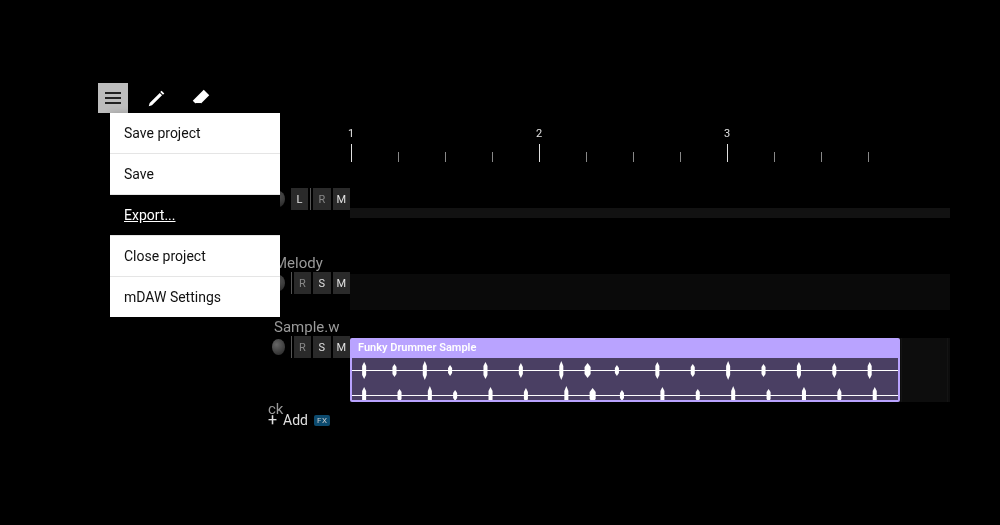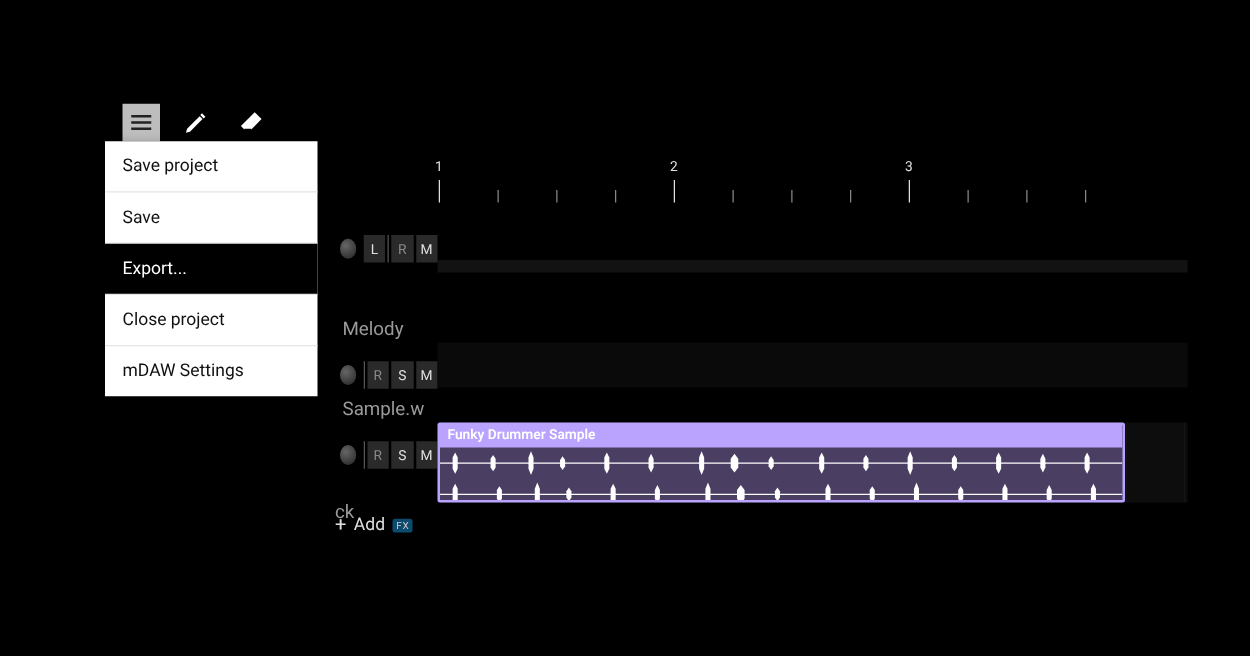--- a/index.html
+++ b/index.html
@@ -51,11 +51,12 @@
   .menu {
     position: absolute;
     top: 113px;
-    left: 84px;
+    left: 110px;
     width: 170px;
     background: #fff;
     z-index: 10;
     box-shadow: 0 2px 8px rgba(0,0,0,0.3);
+    text-decoration: underline;
   }
   .menu-item {
     padding: 12px 14px;

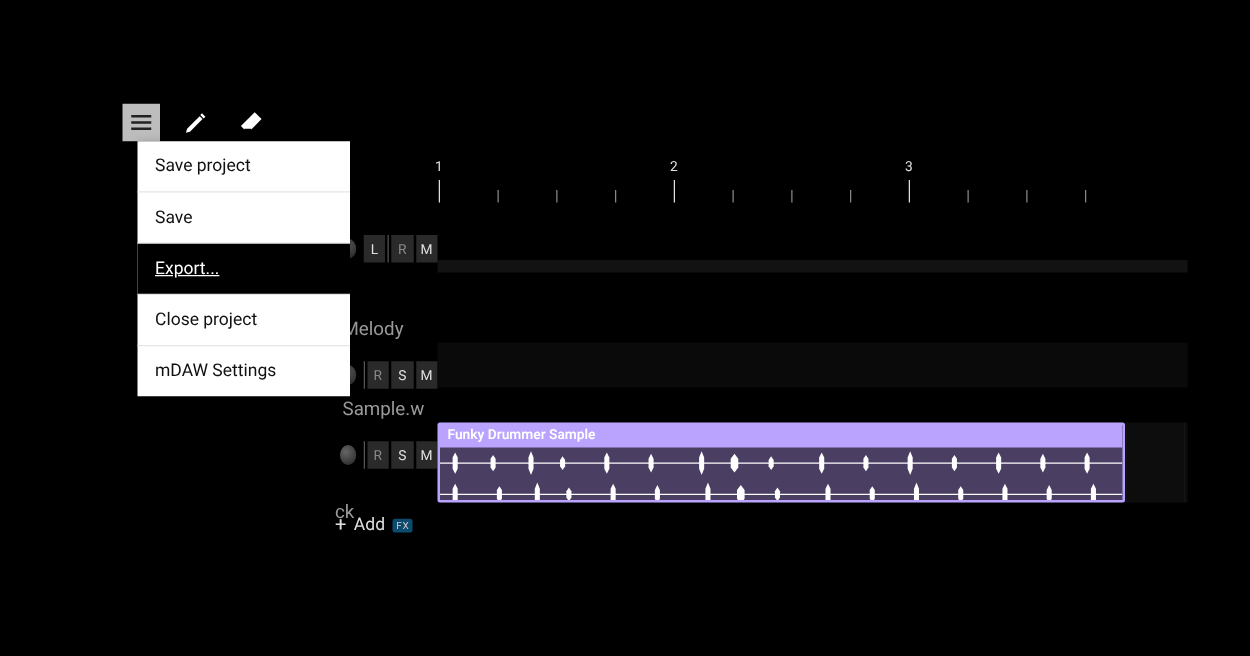--- a/index.html
+++ b/index.html
@@ -102,7 +102,7 @@
     color: #9a9a9a;
     font-size: 15px;
     padding-left: 6px;
-    padding-bottom: 17px;
+    padding-bottom: 0;
   }
   .track-btns {
     display: flex;

